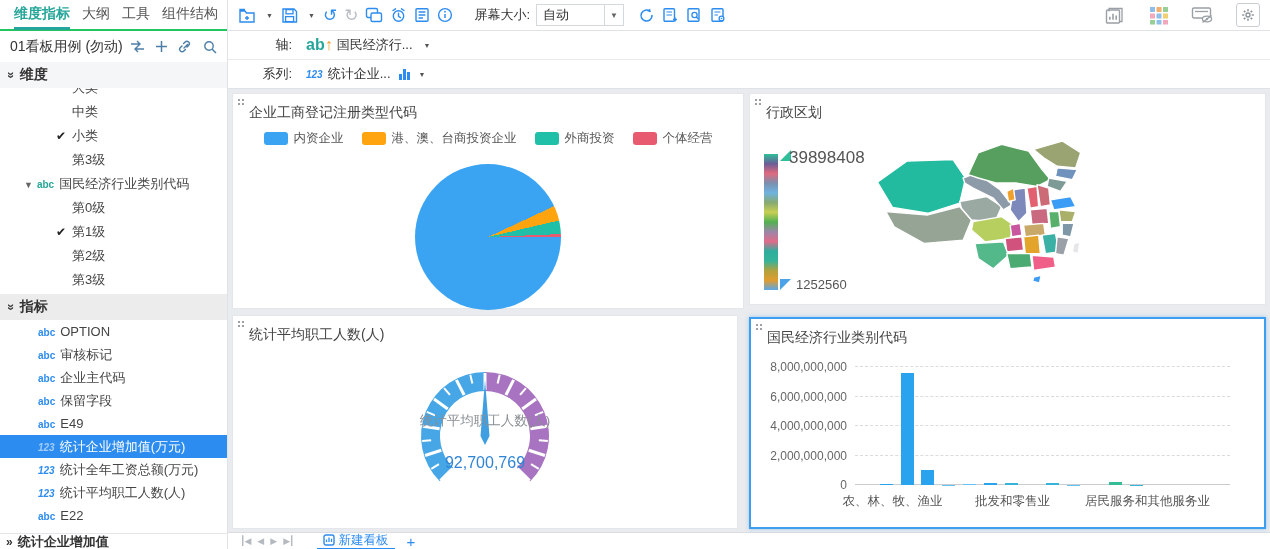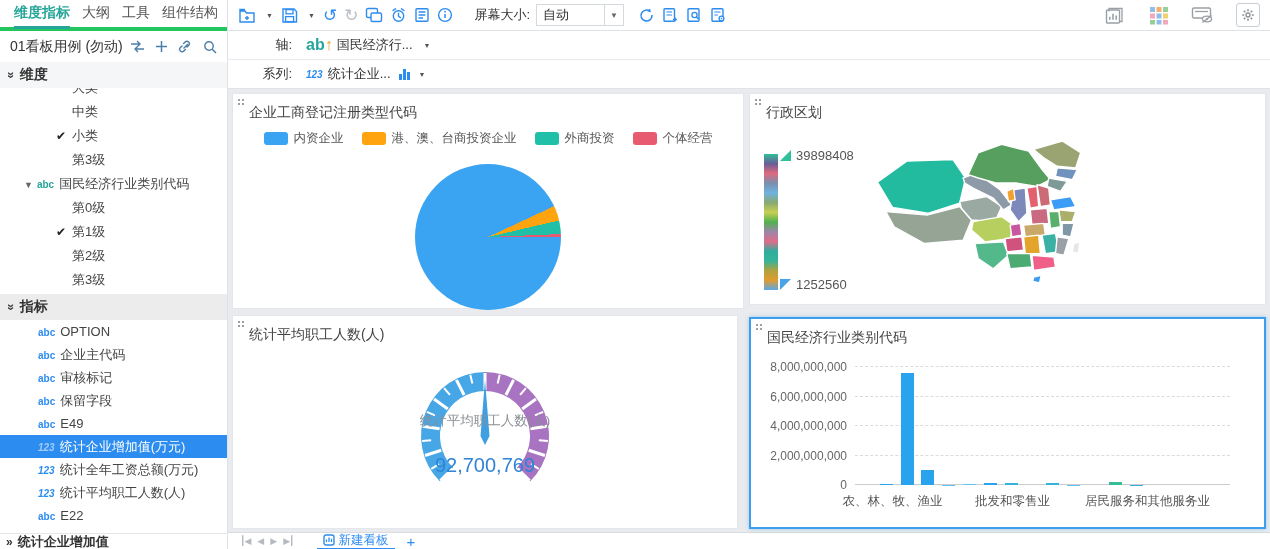--- a/index.html
+++ b/index.html
@@ -9,7 +9,7 @@
 
   
   .sidebar { width:228px; height:549px; border-right:1px solid #dfe3e8; display:flex; flex-direction:column; background:#fff; flex:none; }
-  .side-tabs { height:31px; display:flex; align-items:center; border-bottom:4px solid #22c55e; padding-left:8px; flex:none; }
+  .side-tabs { height:31px; display:flex; align-items:center; border-bottom:2px solid #22c55e; padding-left:8px; flex:none; }
   .side-tab { font-size:14px; color:#555; margin:0 6px; height:31px; line-height:29px; cursor:pointer; white-space:nowrap; }
   .side-tab.active { color:#26a69a; font-weight:bold; border-bottom:3px solid #26a69a; }
   .board-row { height:31px; display:flex; align-items:center; padding:0 10px; flex:none; }

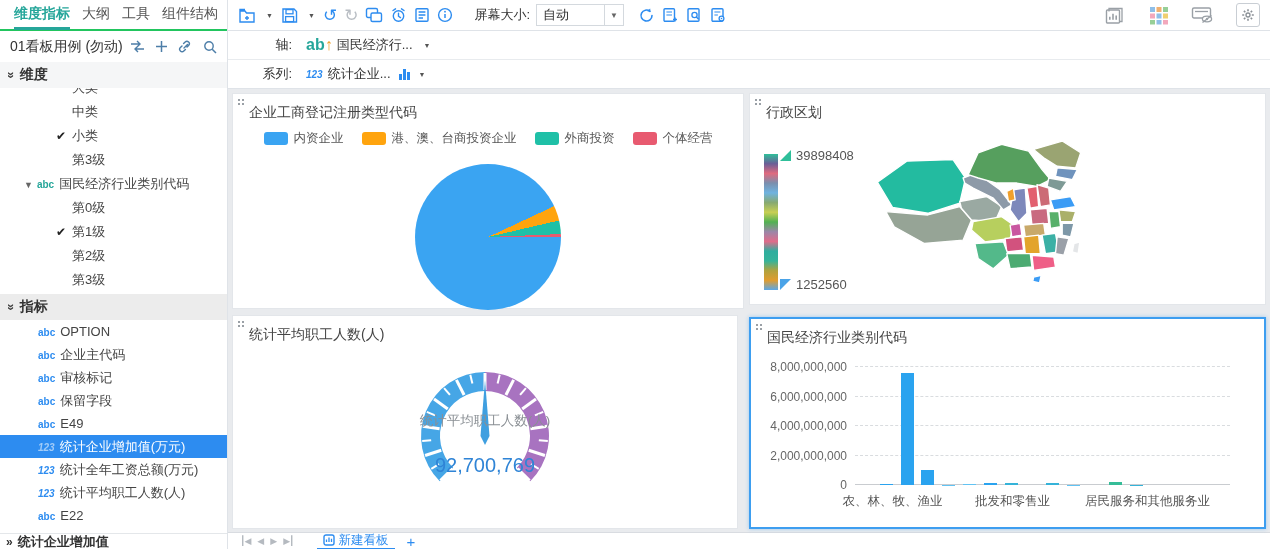--- a/index.html
+++ b/index.html
@@ -82,7 +82,7 @@
   .colorbar { position:absolute; left:14px; top:60px; width:14px; height:136px; }
   .cb-tri-top { position:absolute; left:30px; top:56px; width:0; height:0; border-bottom:11px solid #2fbf9a; border-left:11px solid transparent; }
   .cb-tri-bot { position:absolute; left:30px; top:185px; width:0; height:0; border-top:11px solid #4aa3e8; border-right:11px solid transparent; }
-  .cb-max { position:absolute; left:46px; top:54px; font-size:13px; color:#555; }
+  .cb-max { position:absolute; left:39px; top:54px; font-size:17px; color:#555; }
   .cb-min { position:absolute; left:46px; top:183px; font-size:13px; color:#555; }
   .map-svg { position:absolute; left:105px; top:42px; }
 

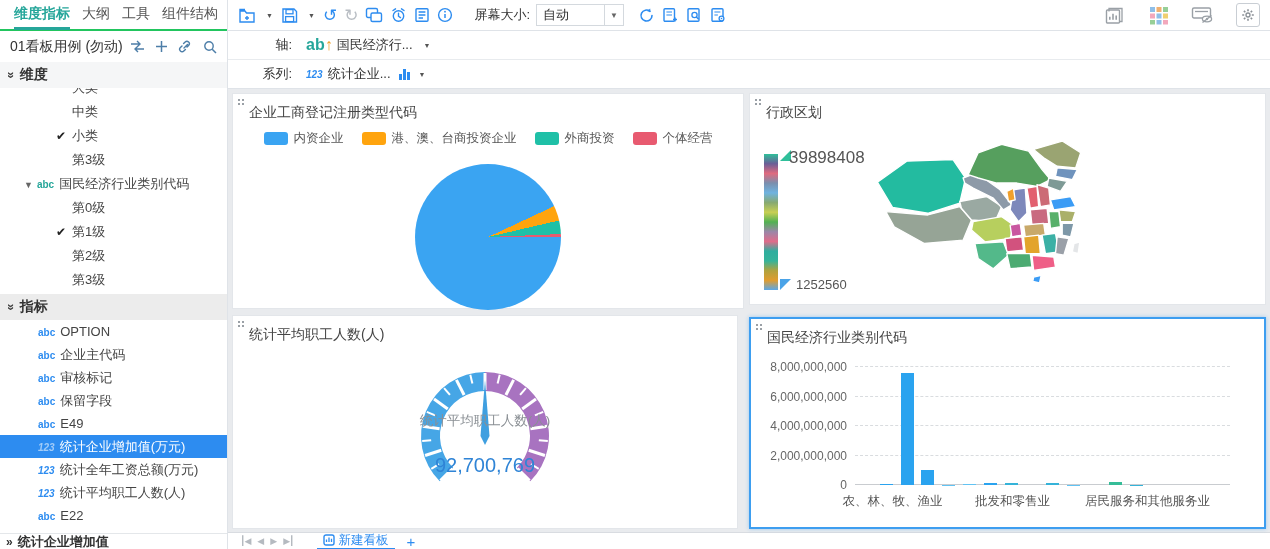--- a/index.html
+++ b/index.html
@@ -165,8 +165,8 @@
   </div>
   <div class="metric-list" id="metric-list">
       <div class="mrow"><span class="abc-tag abc-blue">abc</span><span>OPTION</span></div>
+      <div class="mrow"><span class="abc-tag abc-blue">abc</span><span>审核标记</span></div>
       <div class="mrow"><span class="abc-tag abc-blue">abc</span><span>企业主代码</span></div>
-      <div class="mrow"><span class="abc-tag abc-blue">abc</span><span>审核标记</span></div>
       <div class="mrow"><span class="abc-tag abc-blue">abc</span><span>保留字段</span></div>
       <div class="mrow"><span class="abc-tag abc-blue">abc</span><span>E49</span></div>
       <div class="mrow selected"><span class="num-tag">123</span><span>统计企业增加值(万元)</span></div>

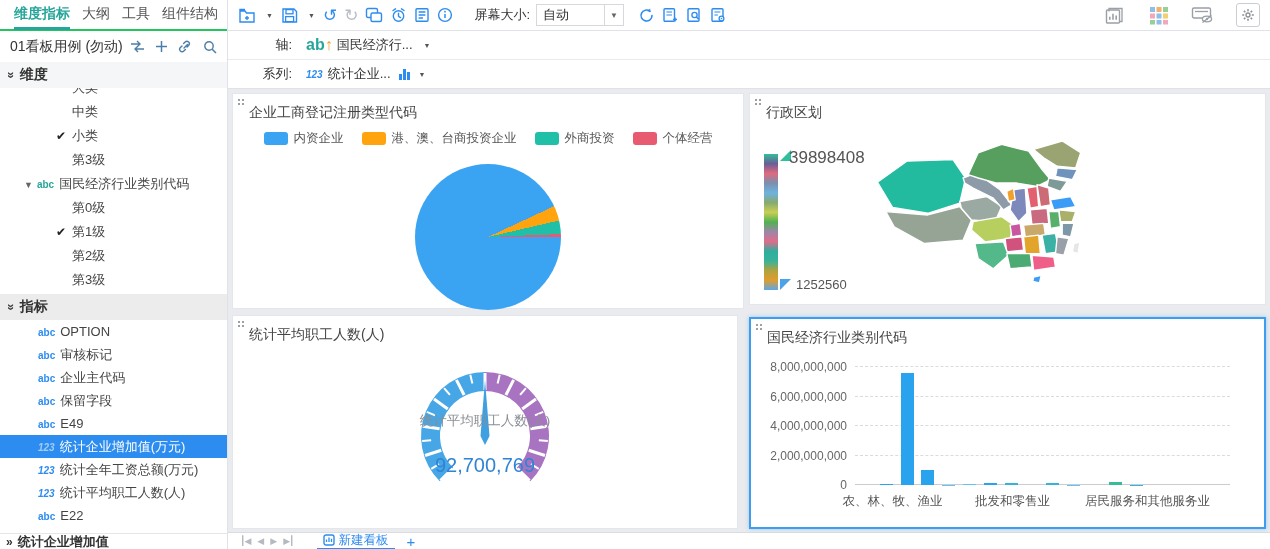--- a/index.html
+++ b/index.html
@@ -89,7 +89,7 @@
   
   .gauge-svg { position:absolute; left:152px; top:28px; }
   .gauge-label { position:absolute; left:0; right:0; top:96px; text-align:center; font-size:13.5px; color:#8a8f94; }
-  .gauge-value { position:absolute; left:0; right:0; top:138px; text-align:center; font-size:20px; color:#2f84d6; }
+  .gauge-value { position:absolute; left:0; right:0; top:138px; text-align:center; font-size:16px; color:#2f84d6; }
 
   
   .plot { position:absolute; left:104px; right:34px; top:48px; bottom:42px; }

